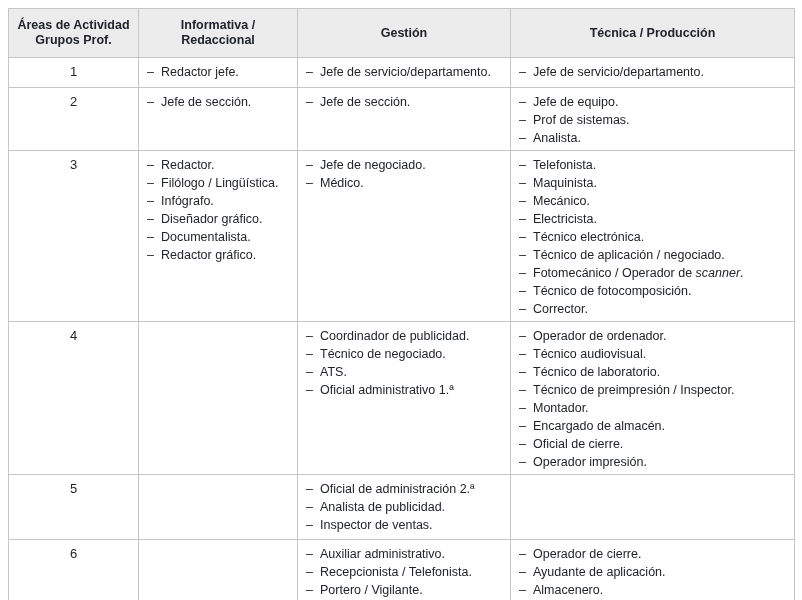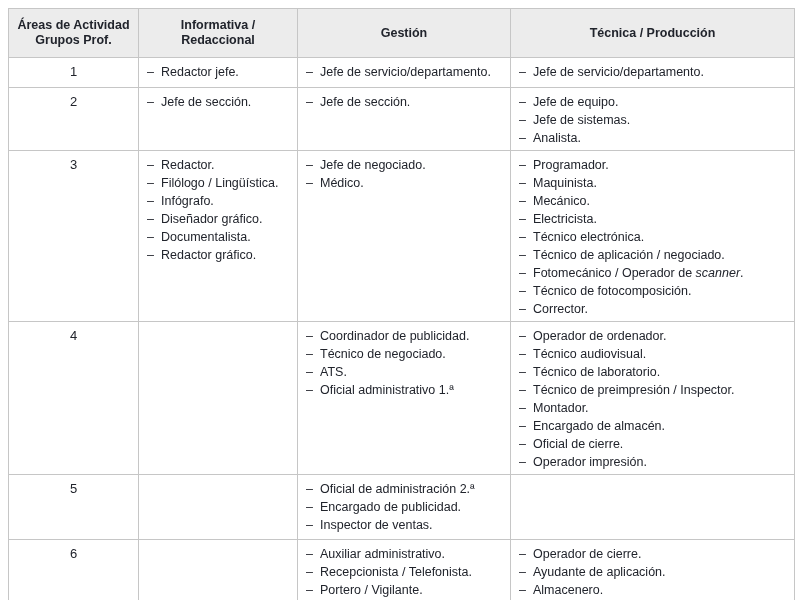--- a/index.html
+++ b/index.html
@@ -87,7 +87,7 @@
           </div>
           <div class="item">
             <span class="dash">–</span>
-            <span class="txt"><span>Jefe de sistemas.</span></span>
+            <span class="txt"><span>Prof de sistemas.</span></span>
           </div>
           <div class="item">
             <span class="dash">–</span>

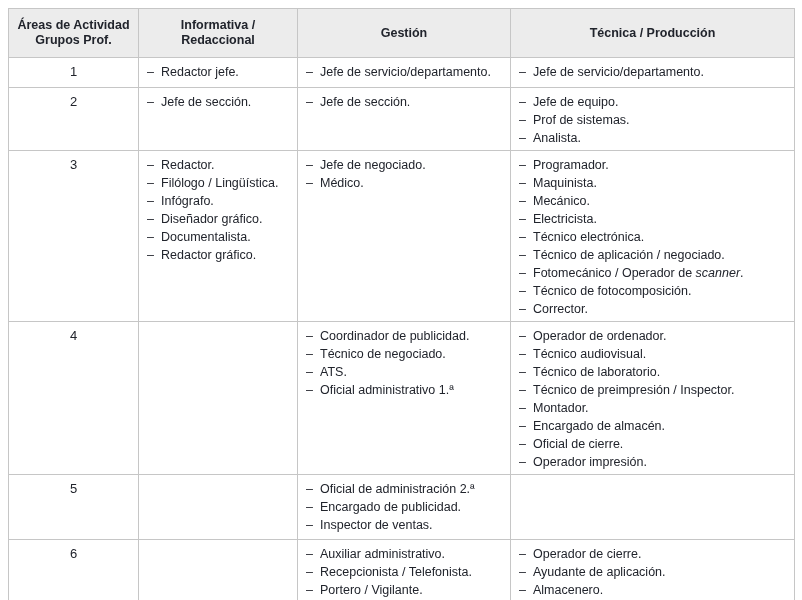--- a/index.html
+++ b/index.html
@@ -136,7 +136,7 @@
         <td class="list-cell">
           <div class="item">
             <span class="dash">–</span>
-            <span class="txt"><span>Programador.</span></span>
+            <span class="txt"><span>Telefonista.</span></span>
           </div>
           <div class="item">
             <span class="dash">–</span>

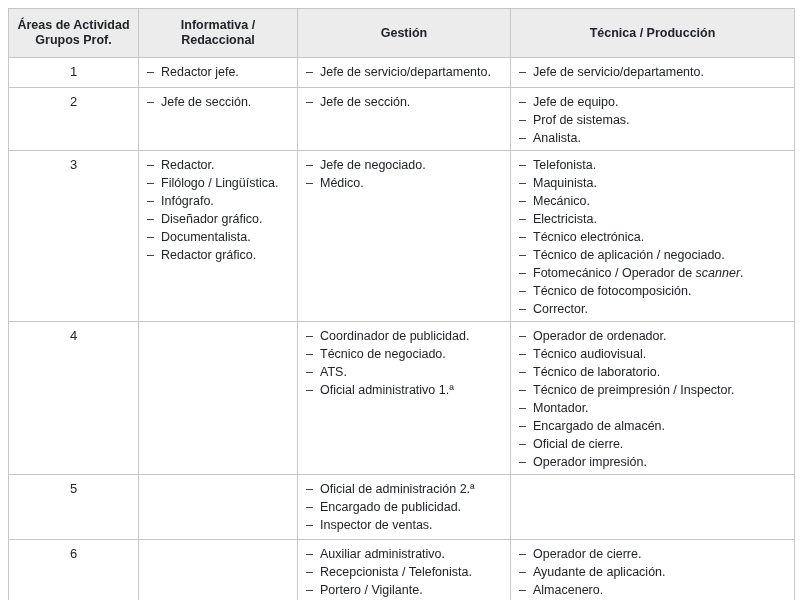--- a/index.html
+++ b/index.html
@@ -238,7 +238,7 @@
           </div>
           <div class="item">
             <span class="dash">–</span>
-            <span class="txt"><span>Encargado de publicidad.</span></span>
+            <span class="txt"><span>Analista de publicidad.</span></span>
           </div>
           <div class="item">
             <span class="dash">–</span>

